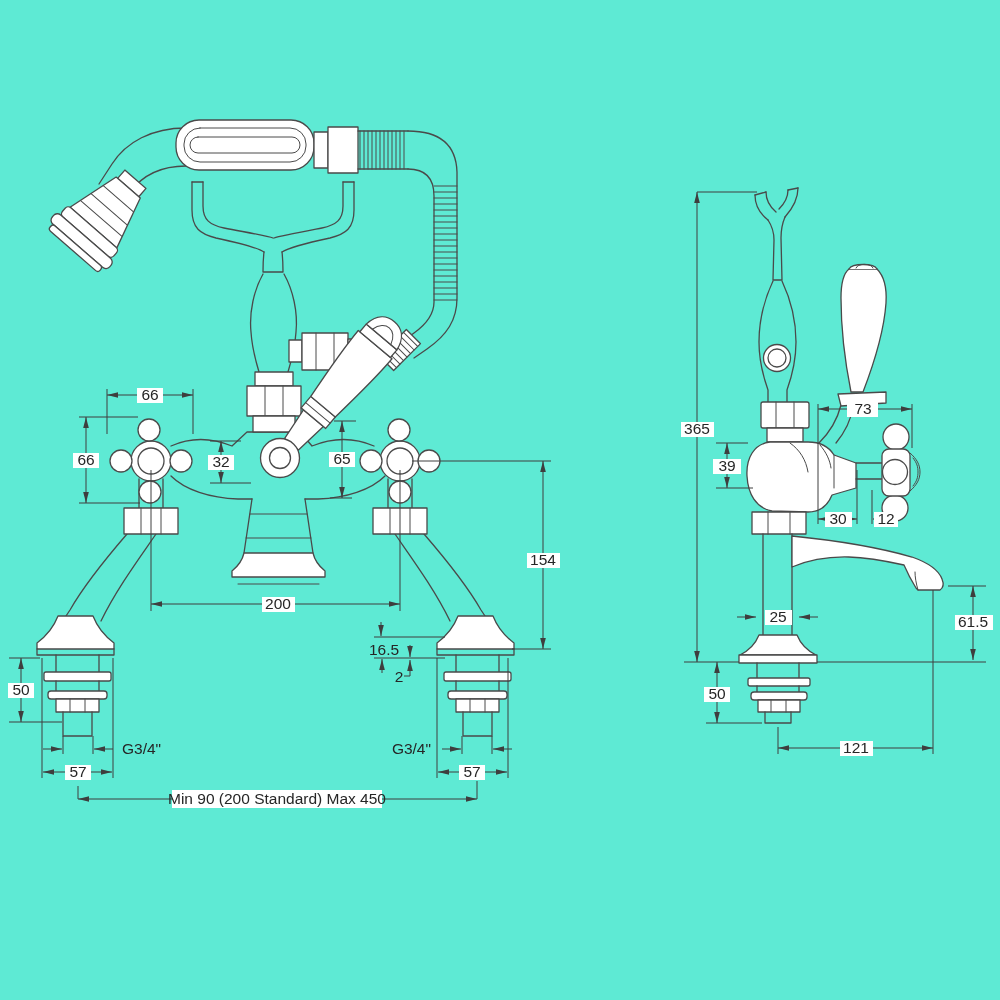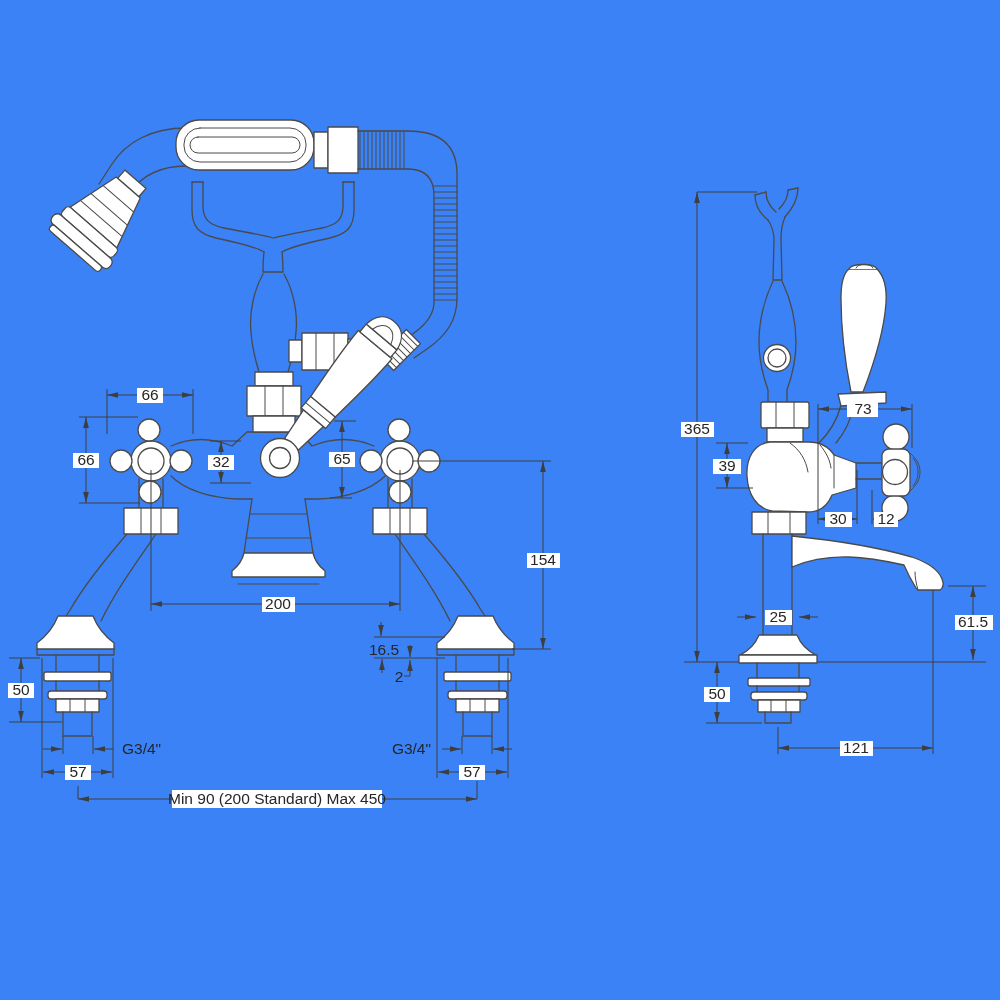--- a/index.html
+++ b/index.html
@@ -3,7 +3,7 @@
 <meta charset="utf-8">
 <style>
   html,body{margin:0;padding:0;background:#ffffff;}
-  .stage{position:relative;width:1000px;height:1000px;background:#3b82f6;overflow:hidden;
+  .stage{position:relative;width:1000px;height:1000px;background:#5eead4;overflow:hidden;
          font-family:"Liberation Sans", sans-serif;}
   svg{display:block}
   .part{fill:none;stroke:#4a4a4a;stroke-width:1.3;stroke-linejoin:round;stroke-linecap:round}

